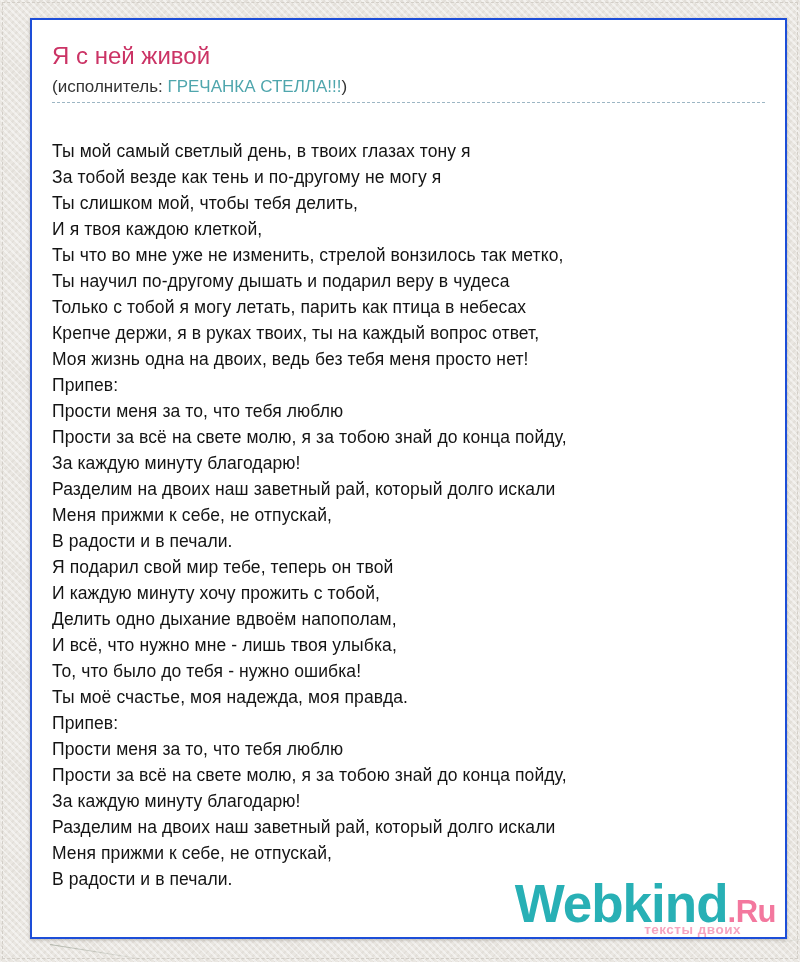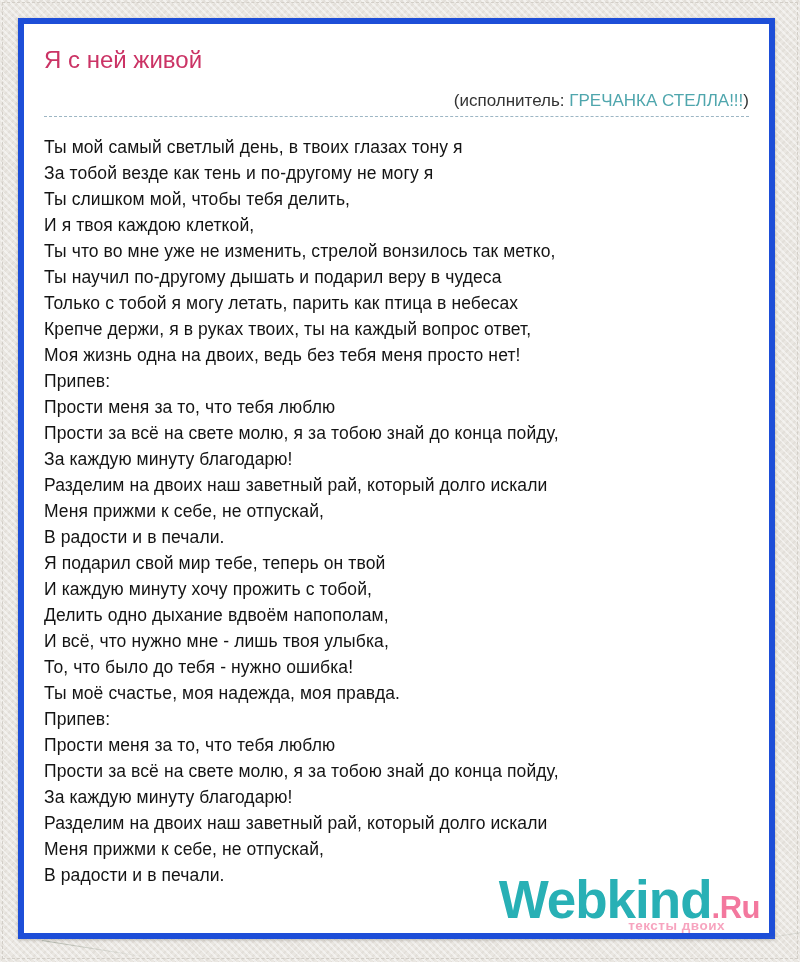--- a/index.html
+++ b/index.html
@@ -25,13 +25,13 @@
   }
   .card {
     position: absolute;
-    left: 18px;
+    left: 30px;
     top: 18px;
     width: 757px;
     height: 921px;
     box-sizing: border-box;
     background: #ffffff;
-    border: 6px solid #1d4ed8;
+    border: 2px solid #1d4ed8;
     box-shadow: 0 1px 3px rgba(120,115,105,0.45);
     padding: 22px 20px 0 20px;
   }

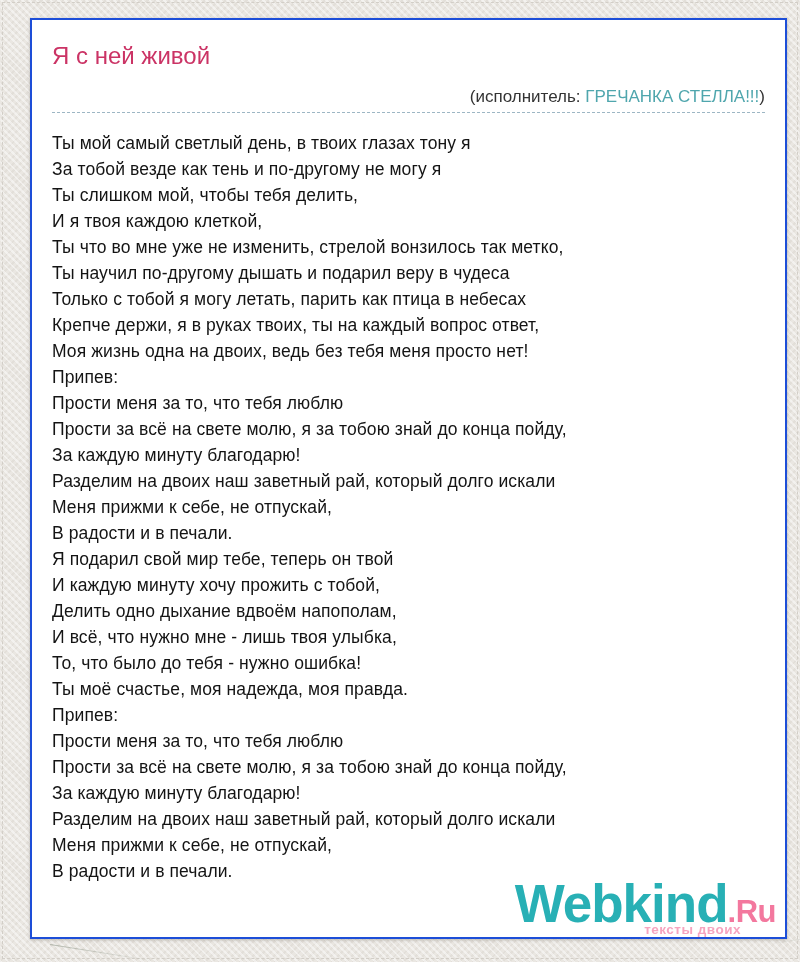--- a/index.html
+++ b/index.html
@@ -55,11 +55,10 @@
     color: var(--title-color, #cb3365);
   }
   .artist-line {
-    margin-top: 16px;
+    margin-top: 6px;
     font-size: 17px;
     line-height: 22px;
     color: #333333;
-    text-align: right;
   }
   .artist-link {
     color: var(--artist-link-color, #4fa6ad);

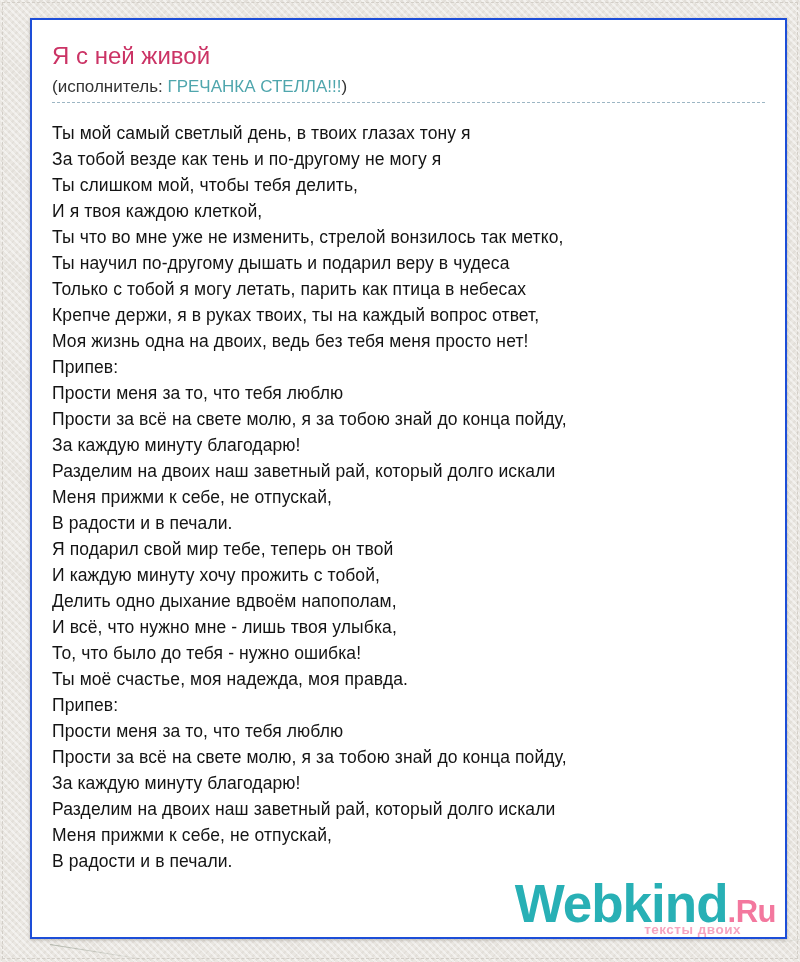--- a/index.html
+++ b/index.html
@@ -71,7 +71,7 @@
     height: 0;
   }
   .lyrics {
-    margin-top: 17px;
+    margin-top: 35px;
     font-size: 17.5px;
     line-height: 26px;
     color: #141414;

